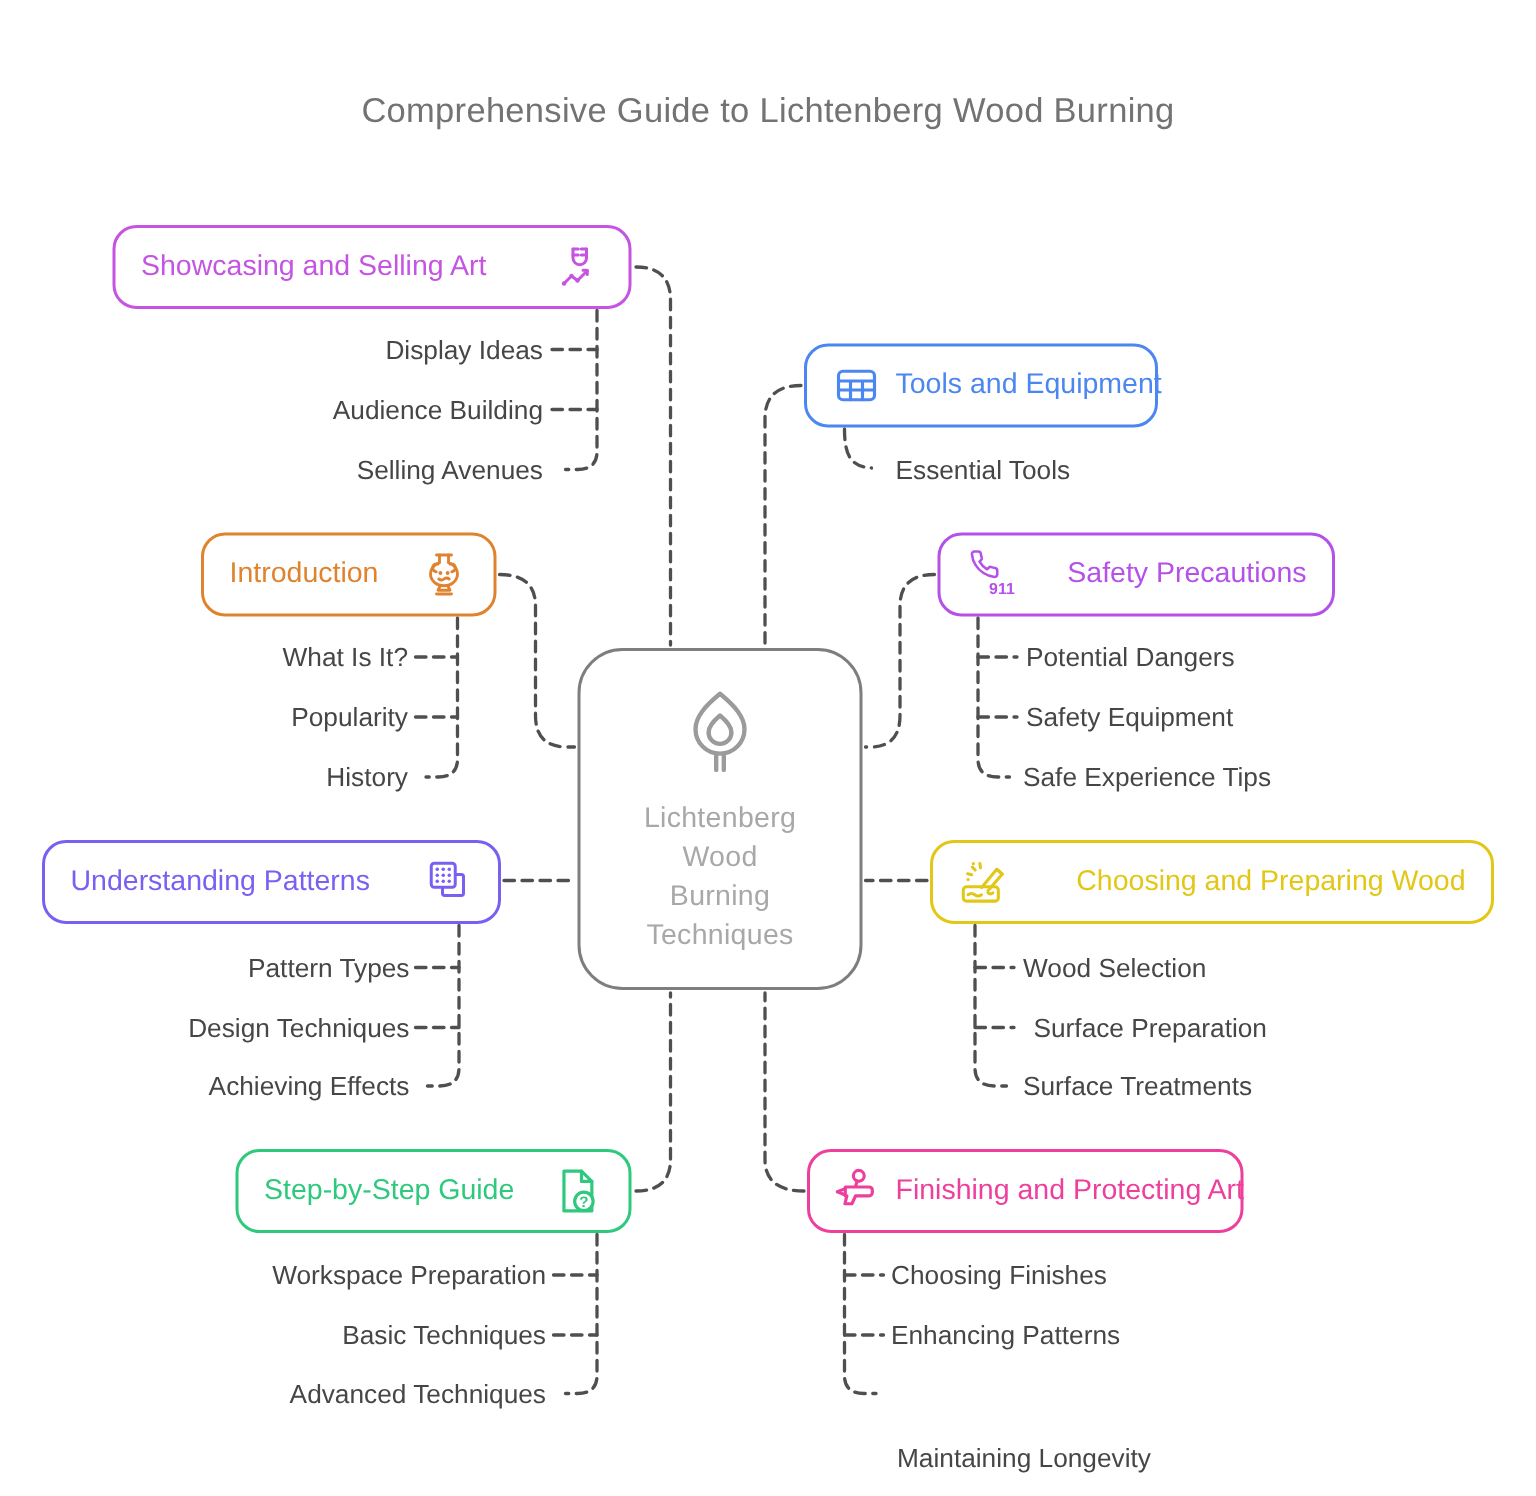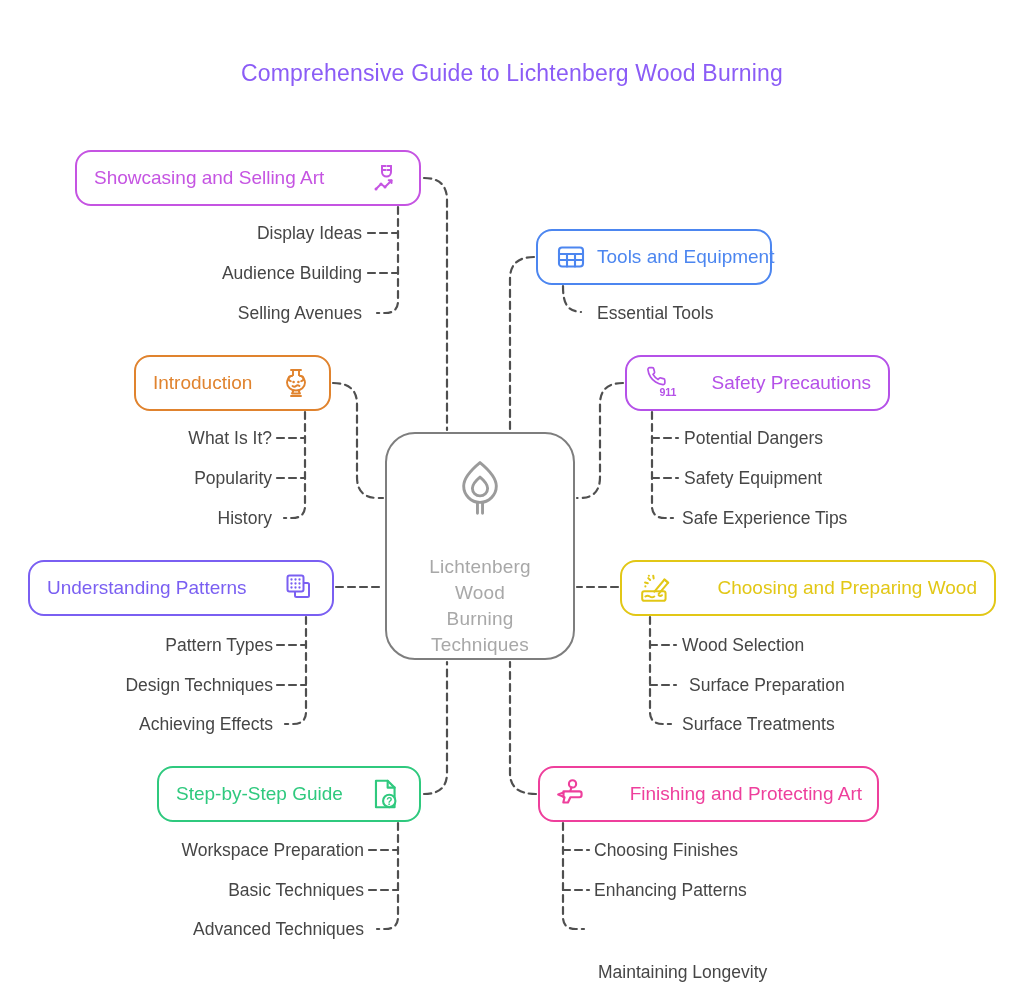--- a/index.html
+++ b/index.html
@@ -6,7 +6,7 @@
   .canvas{position:relative;width:1024px;height:997px;background:#fff;overflow:hidden;
           font-family:"Liberation Sans",sans-serif;}
   .title{position:absolute;left:0;right:0;top:60px;margin:0;text-align:center;
-         font-size:23px;font-weight:400;color:#8b5cf6;letter-spacing:.2px;}
+         font-size:23px;font-weight:400;color:#737373;letter-spacing:.2px;}
   .wires{position:absolute;left:0;top:0;width:1024px;height:997px;}
   .wires path{fill:none;stroke:var(--line,#4f4f4f);stroke-width:2.2;
               stroke-dasharray:7 5;stroke-linecap:round;}

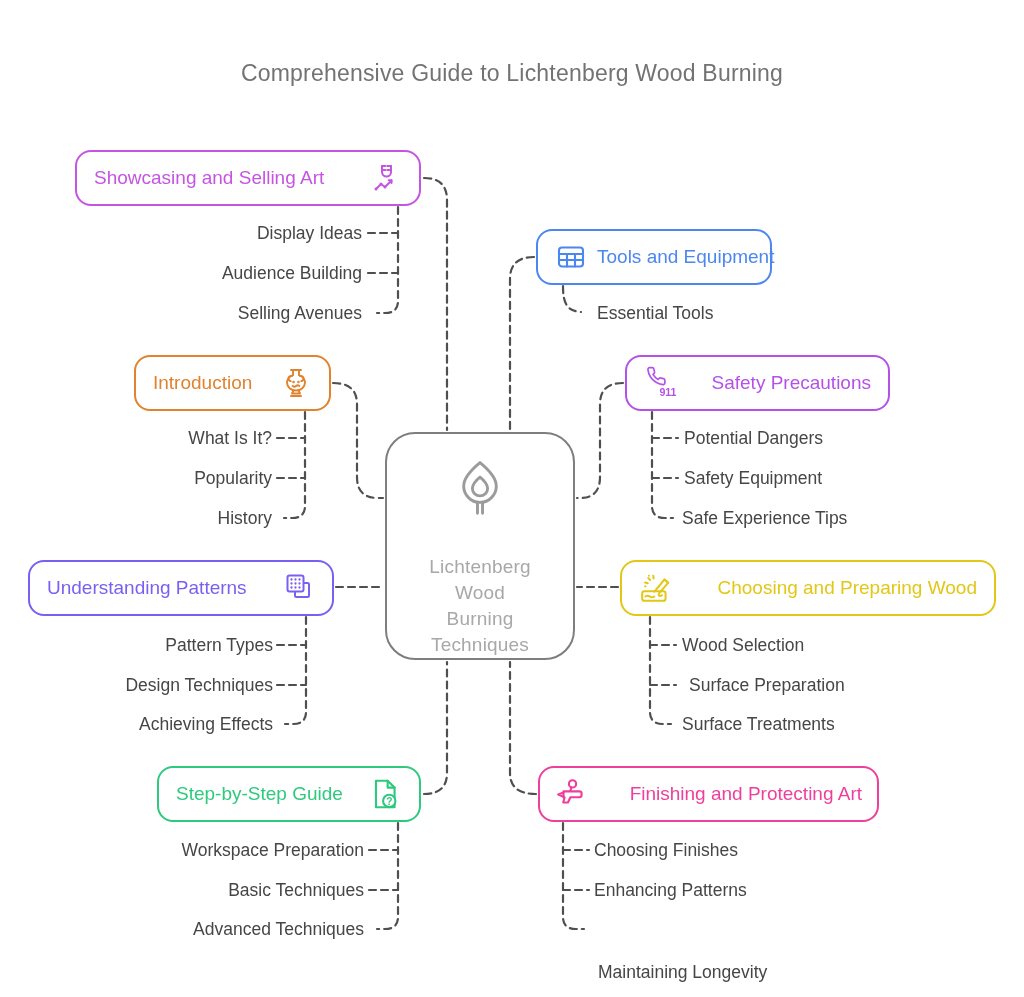--- a/index.html
+++ b/index.html
@@ -18,7 +18,7 @@
   .node .icon svg{display:block;}
   .center-node{position:absolute;left:385px;top:432px;width:190px;height:228px;
         box-sizing:border-box;border:2px solid #7e7e7e;border-radius:30px;background:#fff;
-        display:flex;flex-direction:column;align-items:center;padding-top:24px;justify-content:space-between;}
+        display:flex;flex-direction:column;align-items:center;padding-top:24px;}
   .center-node .icon{color:#9b9b9b;margin-bottom:12px;}
   .center-text{font-size:19px;line-height:26px;color:#a8a8a8;text-align:center;letter-spacing:.2px;}
   .sub{position:absolute;height:26px;line-height:26px;font-size:17.5px;color:#464646;white-space:nowrap;}

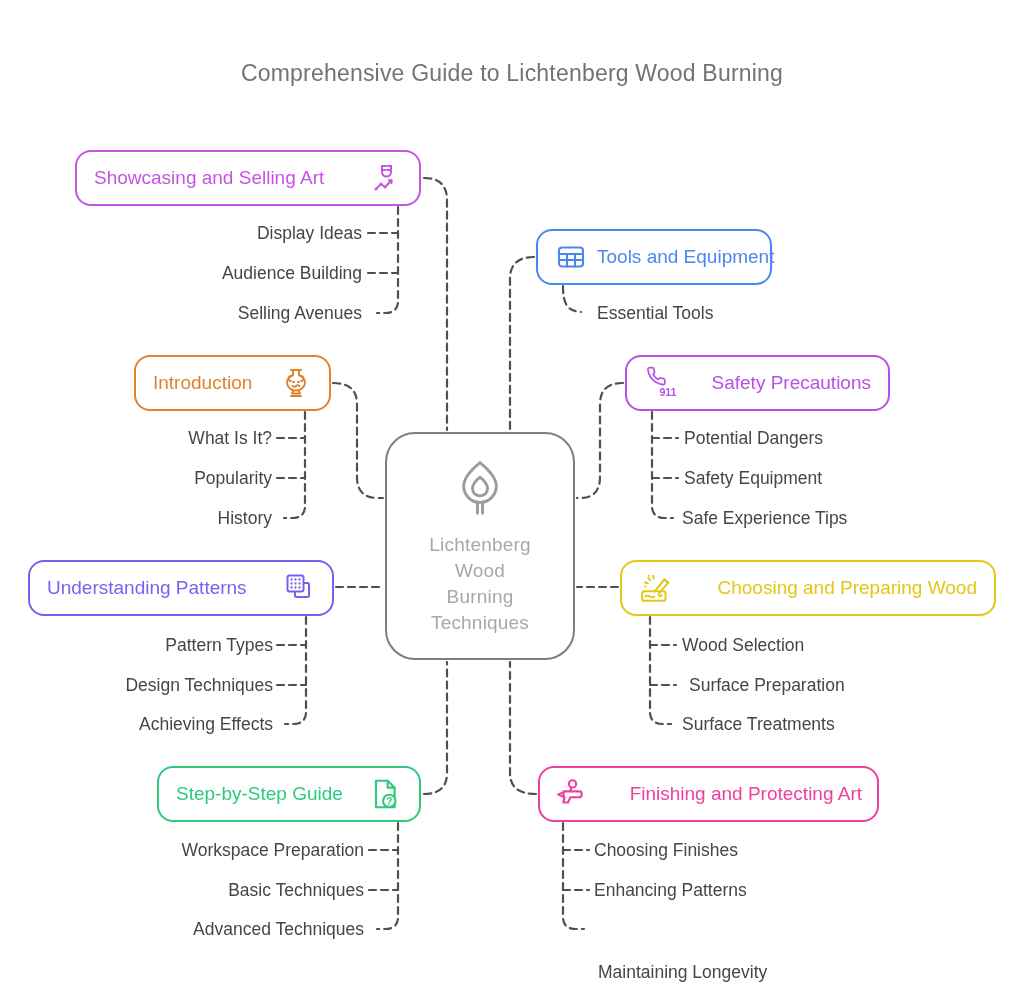--- a/index.html
+++ b/index.html
@@ -189,7 +189,7 @@
     </span>
   </div>
 
-  <div class="node" style="left: 538px; top: 766px; width: 341px; padding: 0px 15px; gap: 8px; --accent: #ee3f9c;">
+  <div class="node" style="left: 538px; top: 766px; width: 291px; padding: 0px 15px; gap: 8px; --accent: #ee3f9c;">
     <span class="icon">
       <svg width="34" height="34" viewBox="0 0 32 32" fill="none" stroke="currentColor" stroke-width="2" stroke-linecap="round" stroke-linejoin="round">
         <circle cx="16.5" cy="6.5" r="3.4"></circle>

